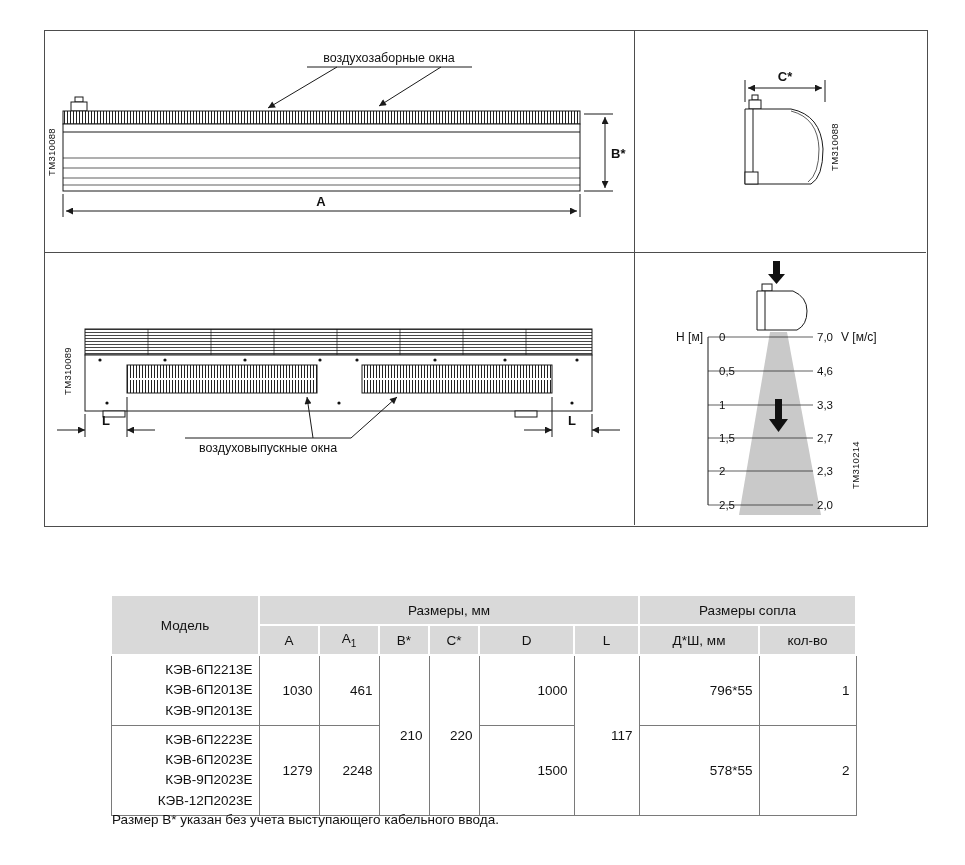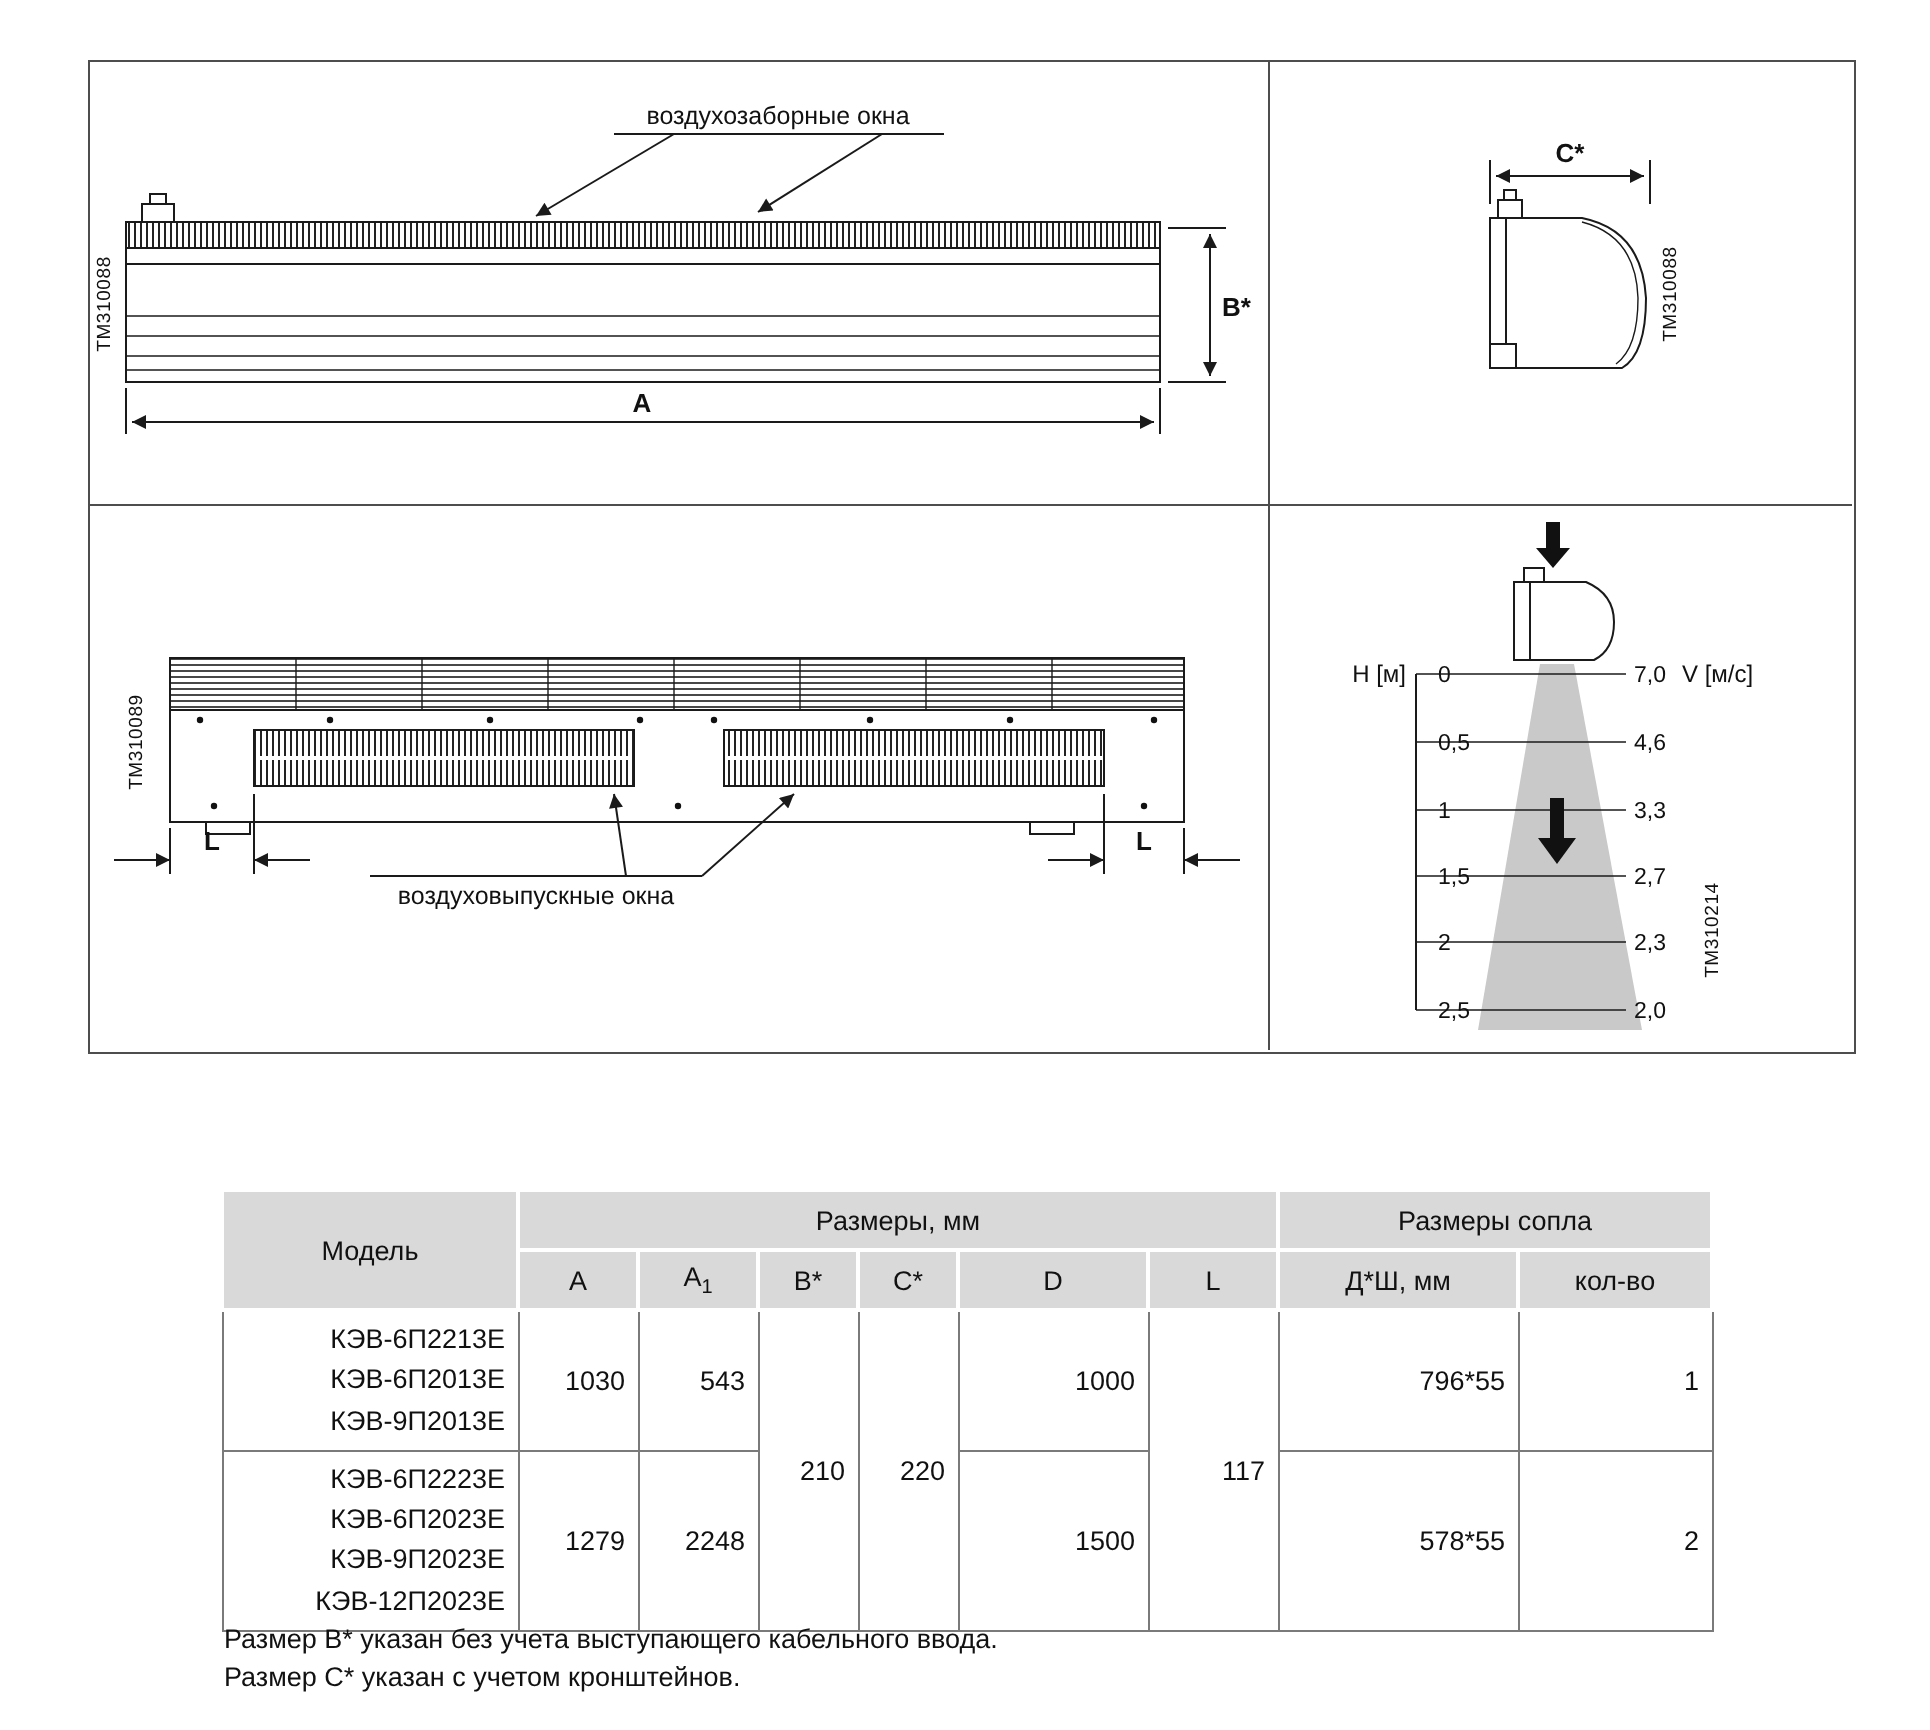--- a/index.html
+++ b/index.html
@@ -256,7 +256,7 @@
           <div>КЭВ-9П2013Е</div>
         </td>
         <td>1030</td>
-        <td>543</td>
+        <td>461</td>
         <td rowspan="2">210</td>
         <td rowspan="2">220</td>
         <td>1000</td>

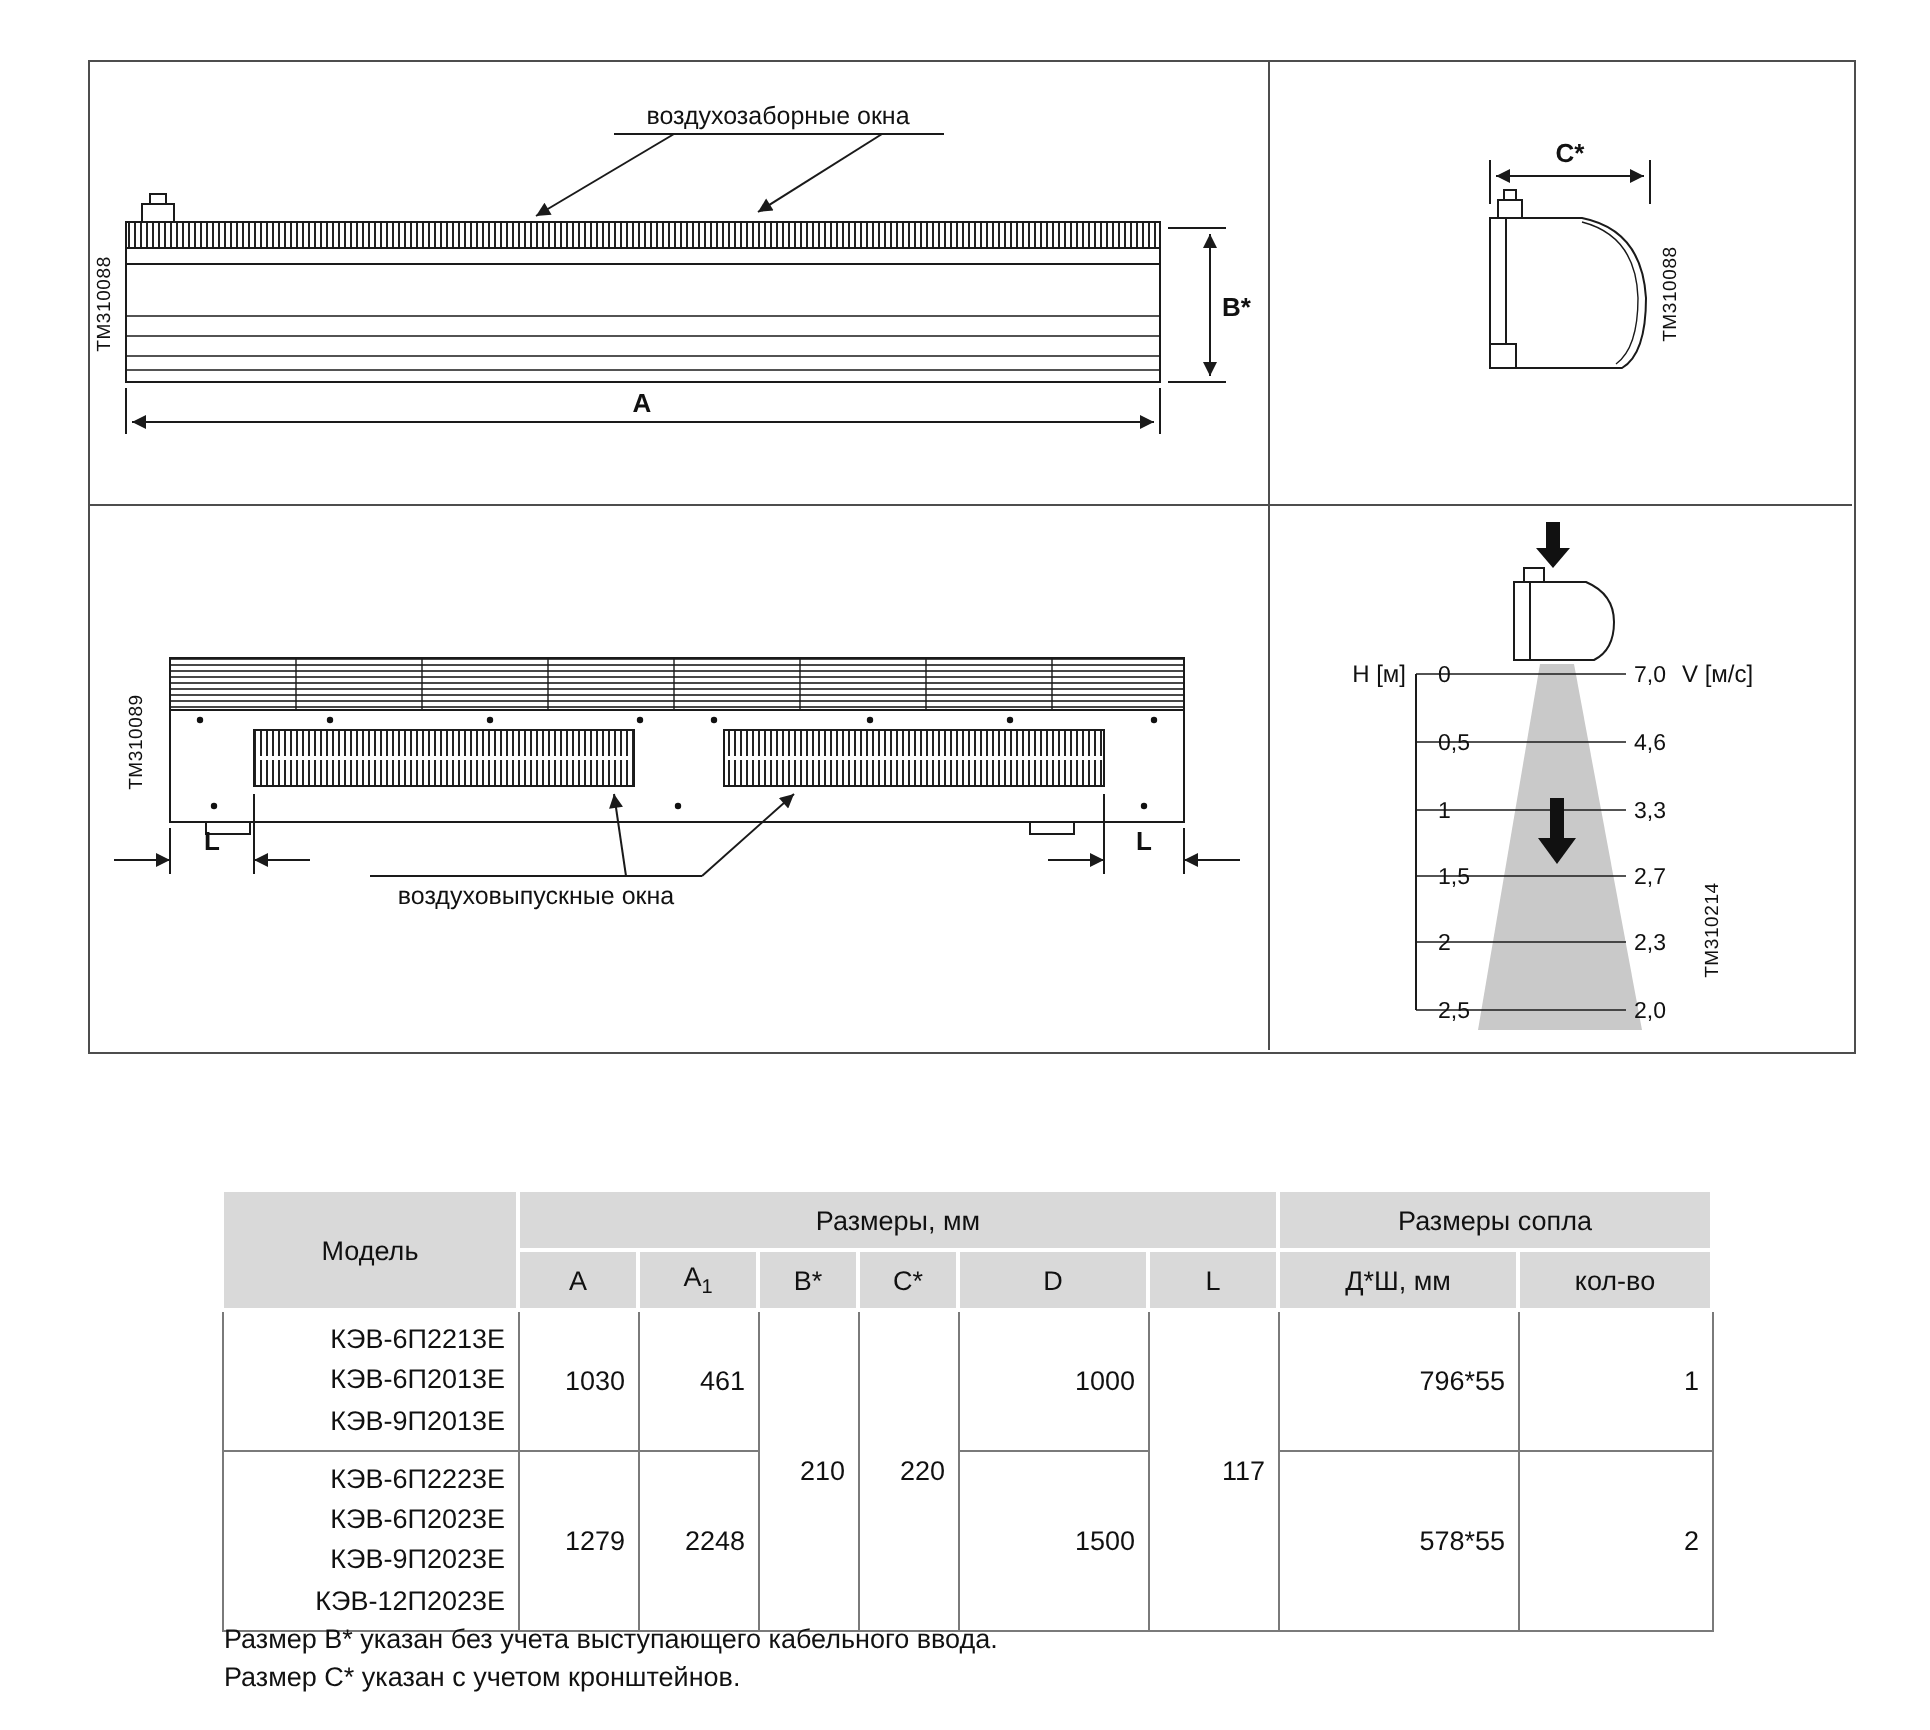--- a/index.html
+++ b/index.html
@@ -282,7 +282,6 @@
 
   <div class="notes">
     <div>Размер B* указан без учета выступающего кабельного ввода.</div>
-    <div>Размер C* указан с учетом кронштейнов.</div>
   </div>
 
 </div>

